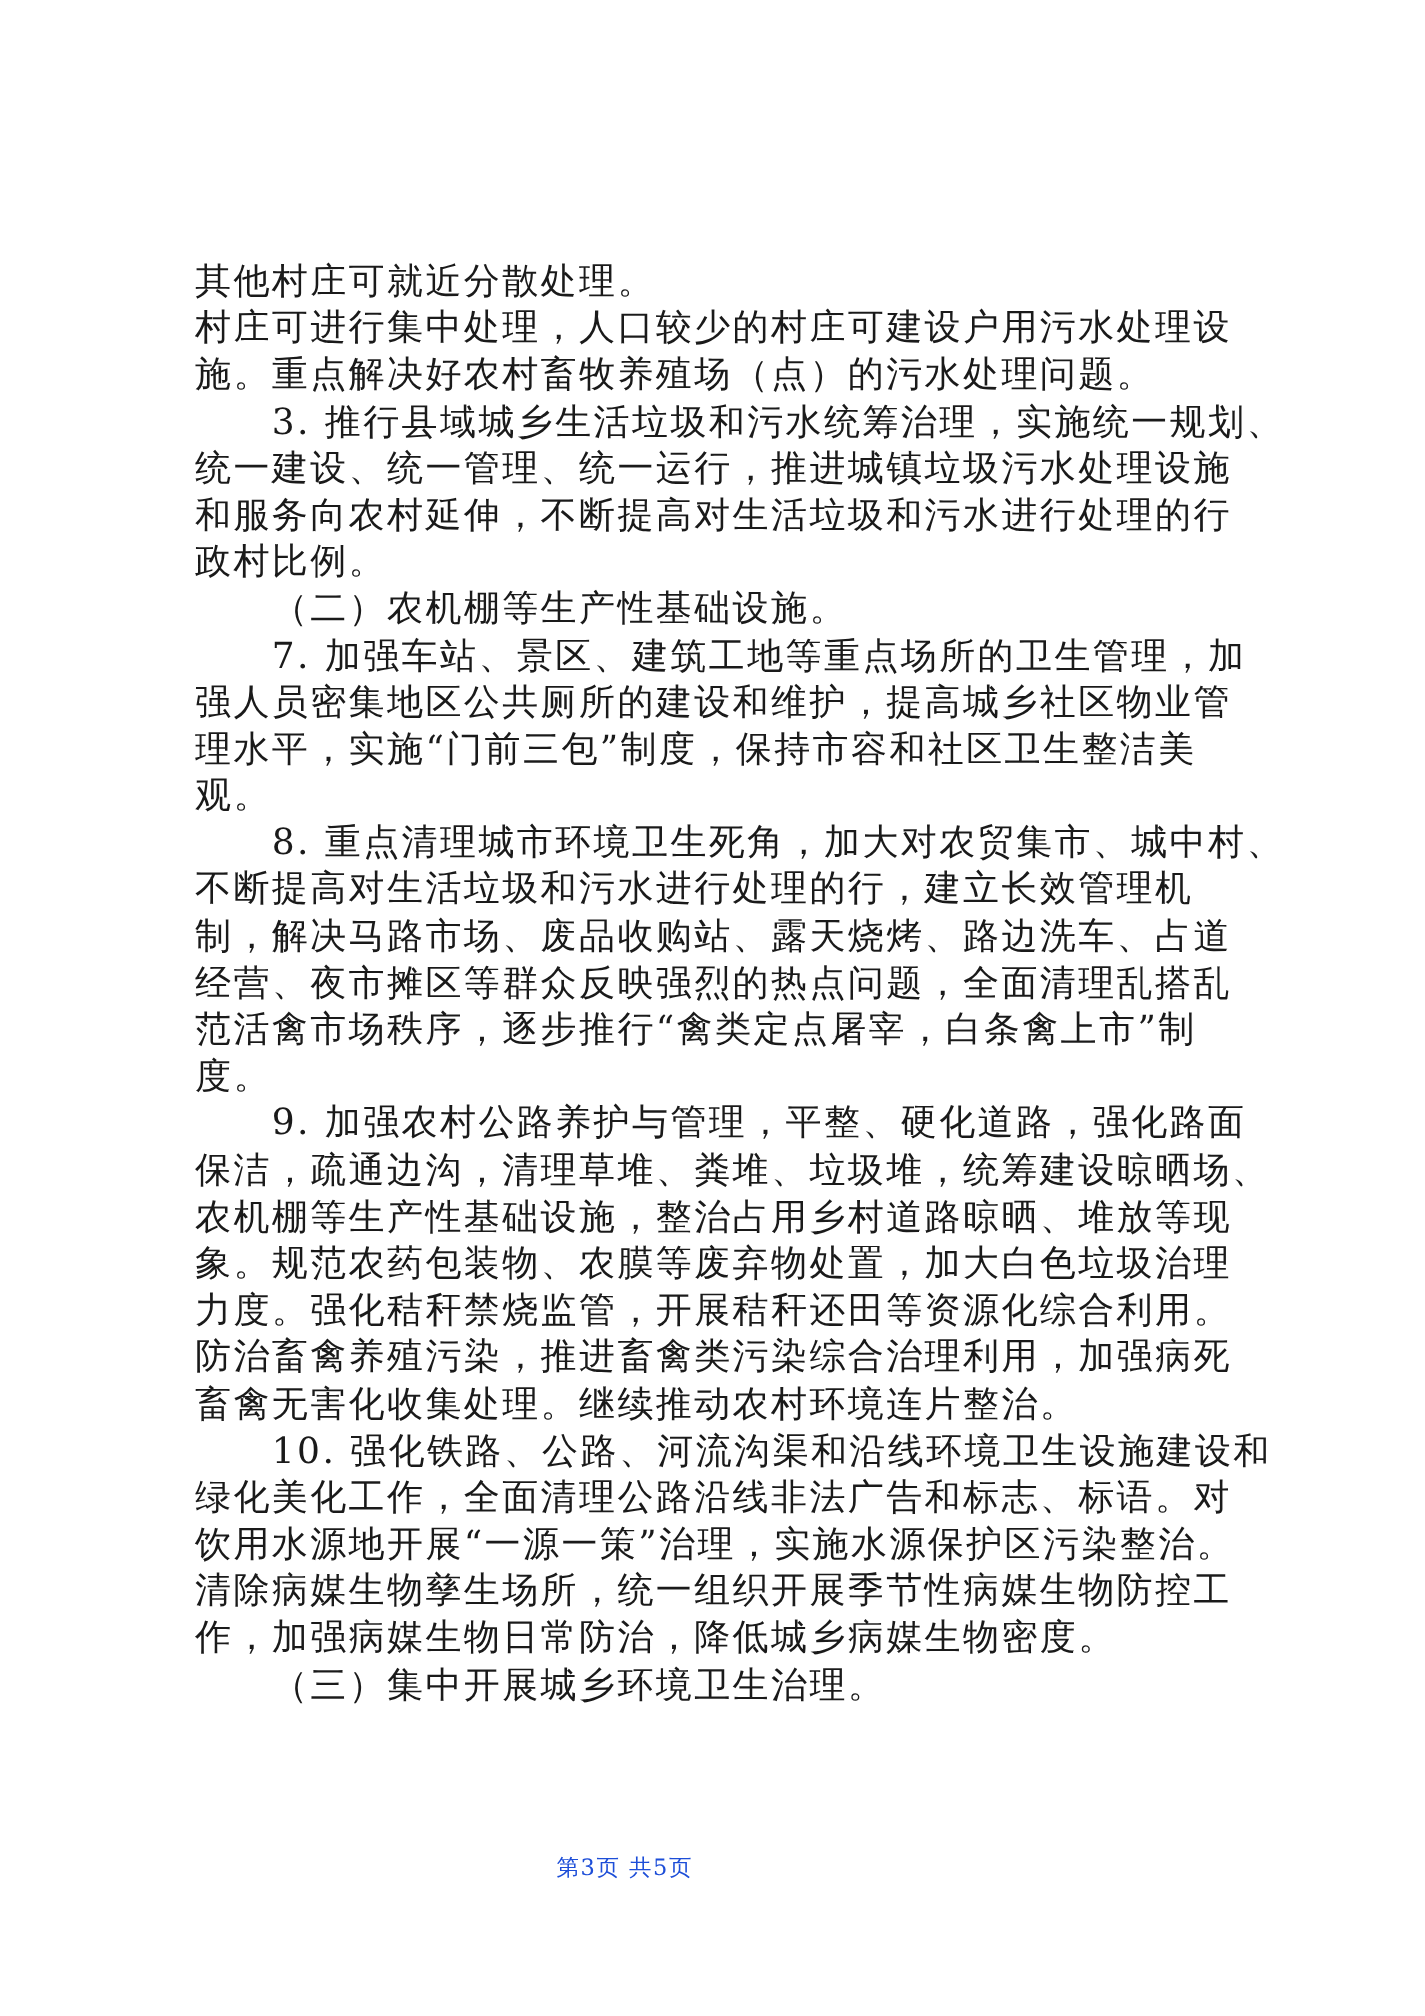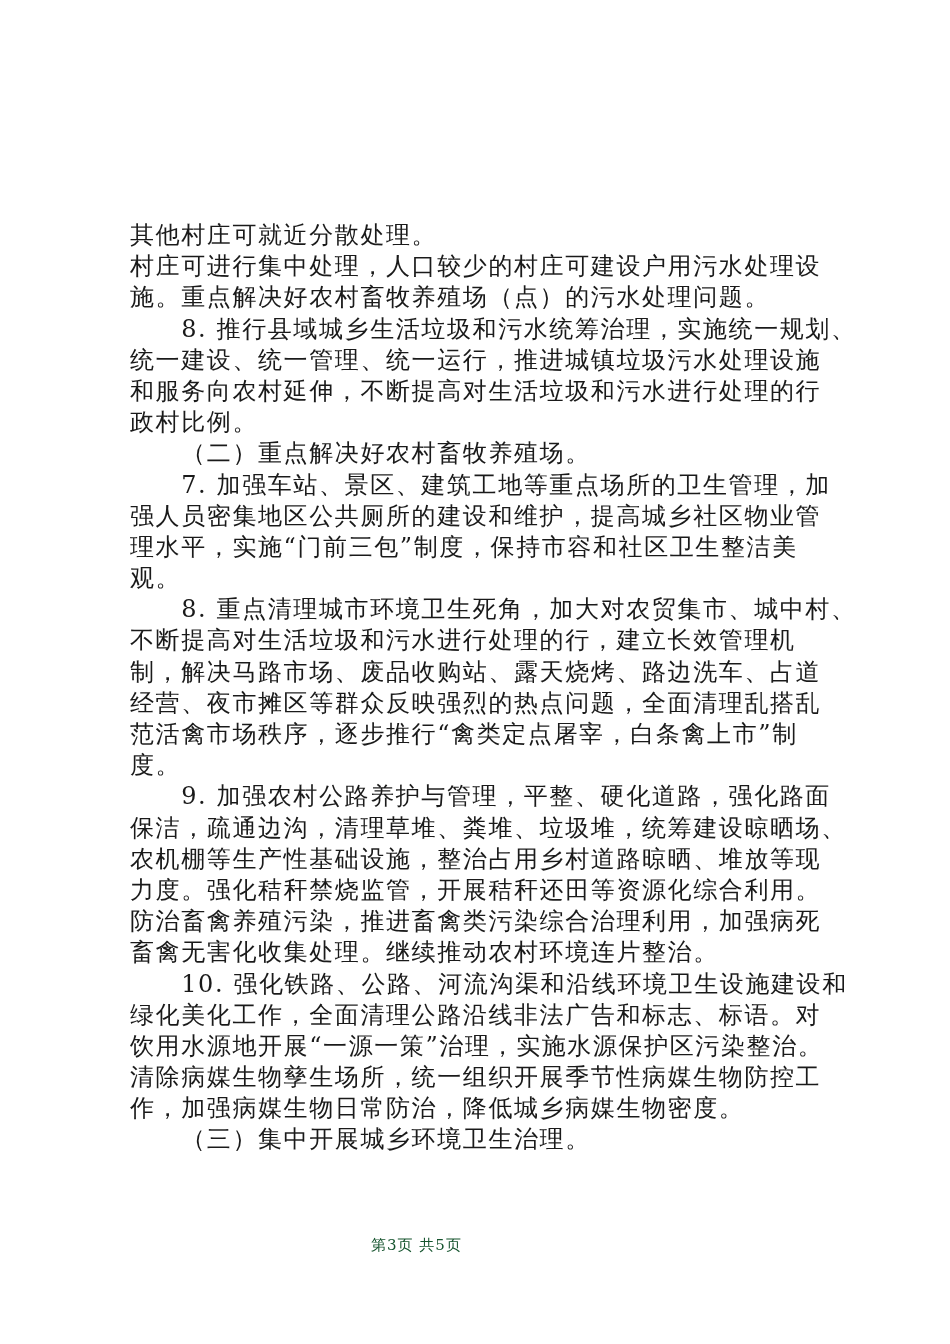--- a/index.html
+++ b/index.html
@@ -20,7 +20,6 @@
       left: 130px;
       top: 172px;
       width: 700px;
-      margin-top: 48px;
     }
     .line {
       height: 31.2px;

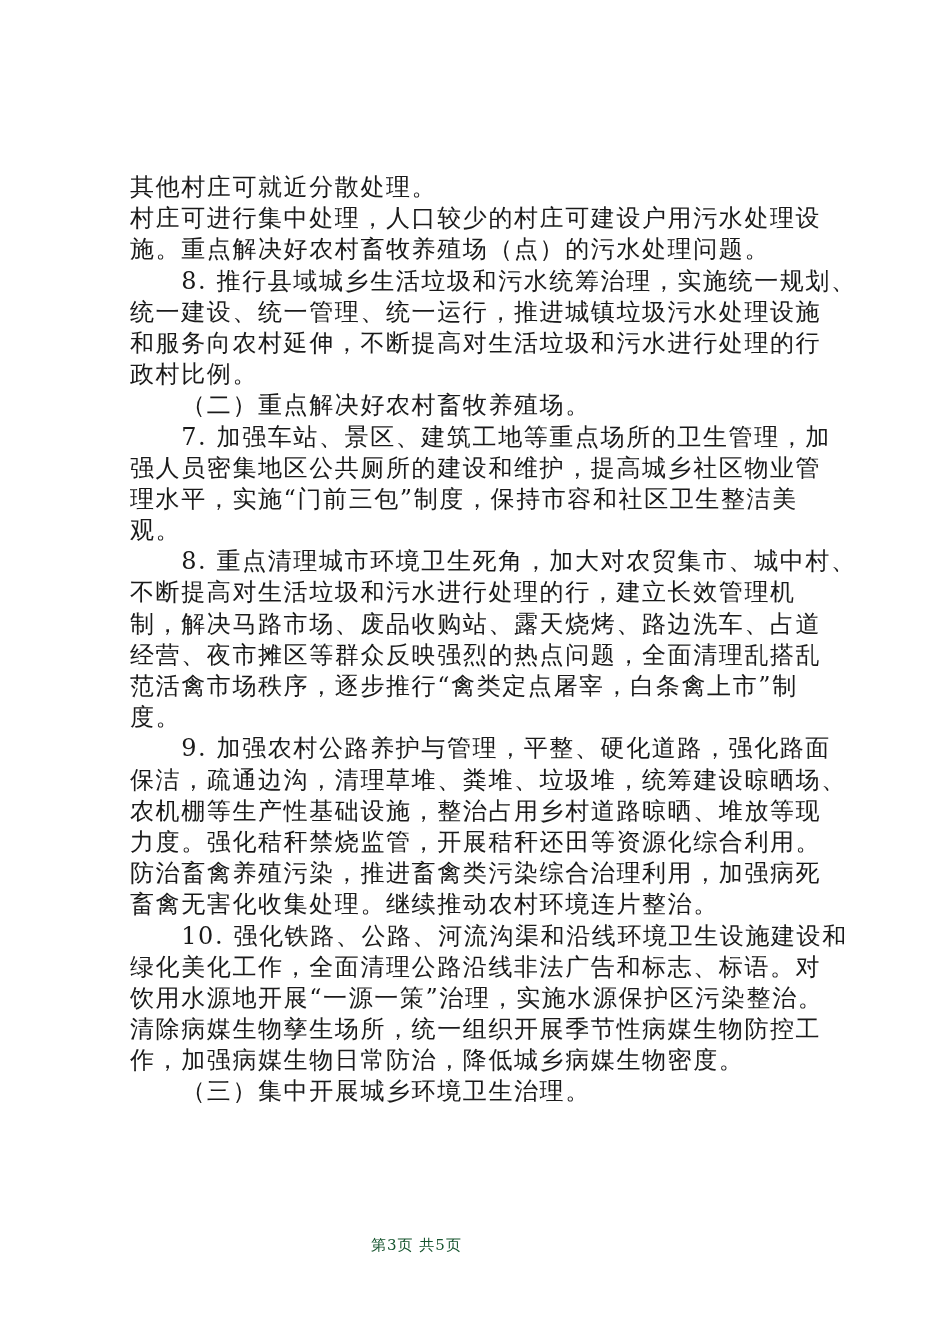--- a/index.html
+++ b/index.html
@@ -46,7 +46,7 @@
   <div class="line">其他村庄可就近分散处理。</div>
   <div class="line">村庄可进行集中处理，人口较少的村庄可建设户用污水处理设</div>
   <div class="line">施。重点解决好农村畜牧养殖场（点）的污水处理问题。</div>
-  <div class="line">　　8. 推行县域城乡生活垃圾和污水统筹治理，实施统一规划、</div>
+  <div class="line">　　3. 推行县域城乡生活垃圾和污水统筹治理，实施统一规划、</div>
   <div class="line">统一建设、统一管理、统一运行，推进城镇垃圾污水处理设施</div>
   <div class="line">和服务向农村延伸，不断提高对生活垃圾和污水进行处理的行</div>
   <div class="line">政村比例。</div>

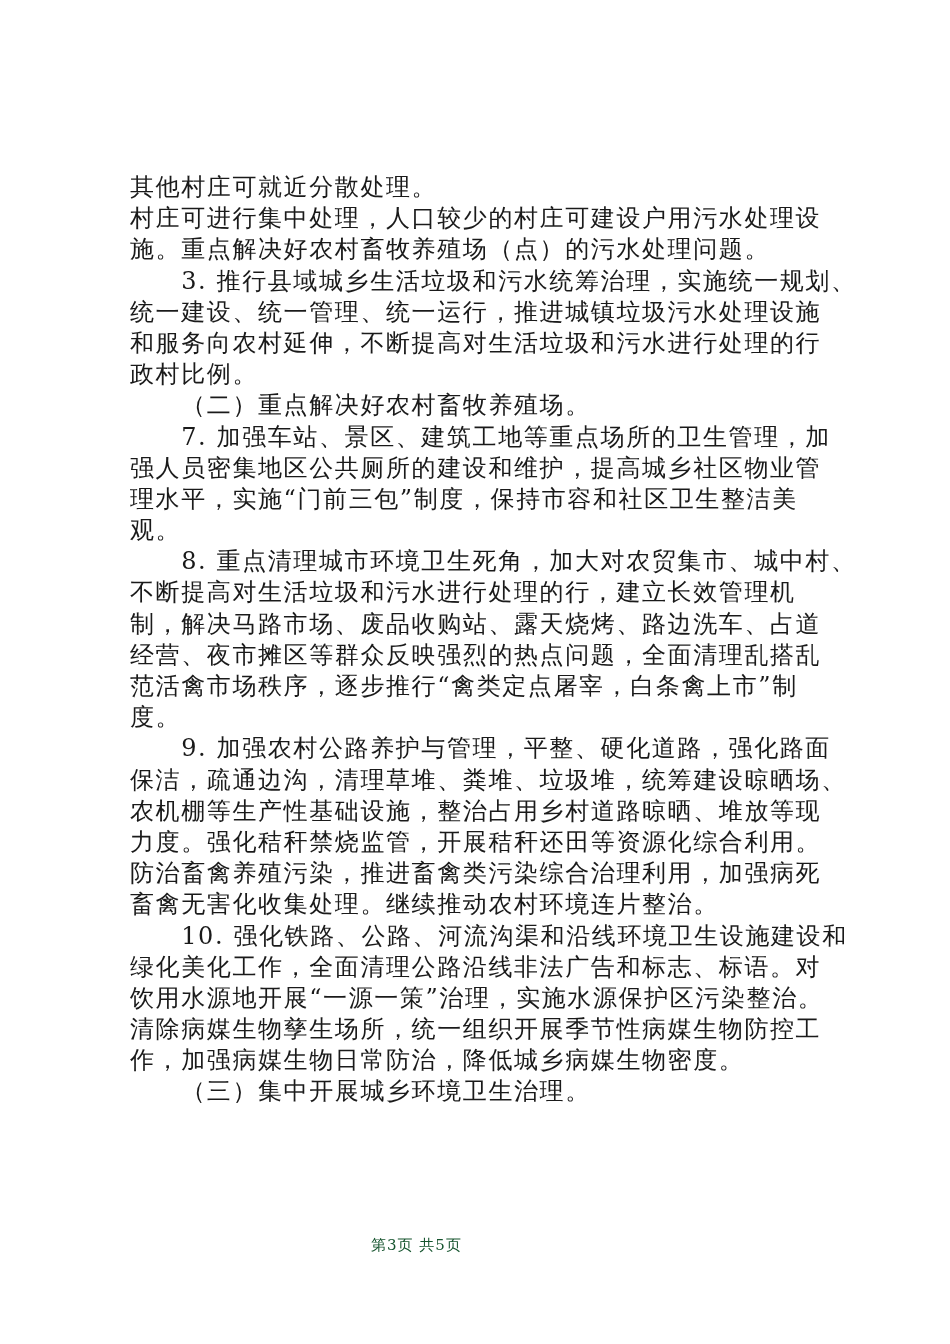--- a/index.html
+++ b/index.html
@@ -50,7 +50,7 @@
   <div class="line">统一建设、统一管理、统一运行，推进城镇垃圾污水处理设施</div>
   <div class="line">和服务向农村延伸，不断提高对生活垃圾和污水进行处理的行</div>
   <div class="line">政村比例。</div>
-  <div class="line">　　（二）重点解决好农村畜牧养殖场。</div>
+  <div class="line">　　（二）农机棚等生产性基础设施。</div>
   <div class="line">　　7. 加强车站、景区、建筑工地等重点场所的卫生管理，加</div>
   <div class="line">强人员密集地区公共厕所的建设和维护，提高城乡社区物业管</div>
   <div class="line">理水平，实施“门前三包”制度，保持市容和社区卫生整洁美</div>

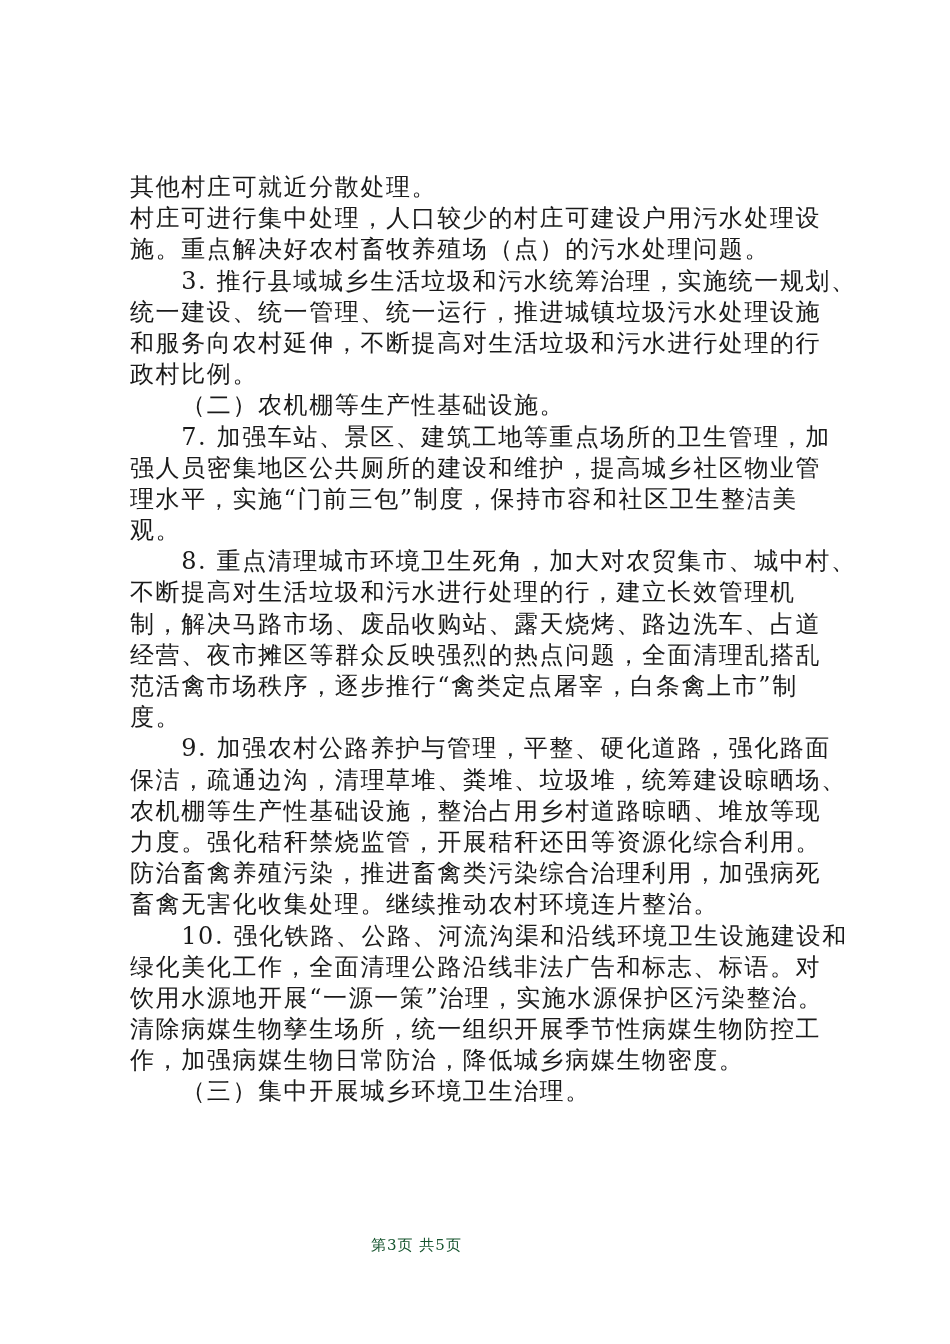--- a/index.html
+++ b/index.html
@@ -64,6 +64,7 @@
   <div class="line">　　9. 加强农村公路养护与管理，平整、硬化道路，强化路面</div>
   <div class="line">保洁，疏通边沟，清理草堆、粪堆、垃圾堆，统筹建设晾晒场、</div>
   <div class="line">农机棚等生产性基础设施，整治占用乡村道路晾晒、堆放等现</div>
+  <div class="line">象。规范农药包装物、农膜等废弃物处置，加大白色垃圾治理</div>
   <div class="line">力度。强化秸秆禁烧监管，开展秸秆还田等资源化综合利用。</div>
   <div class="line">防治畜禽养殖污染，推进畜禽类污染综合治理利用，加强病死</div>
   <div class="line">畜禽无害化收集处理。继续推动农村环境连片整治。</div>

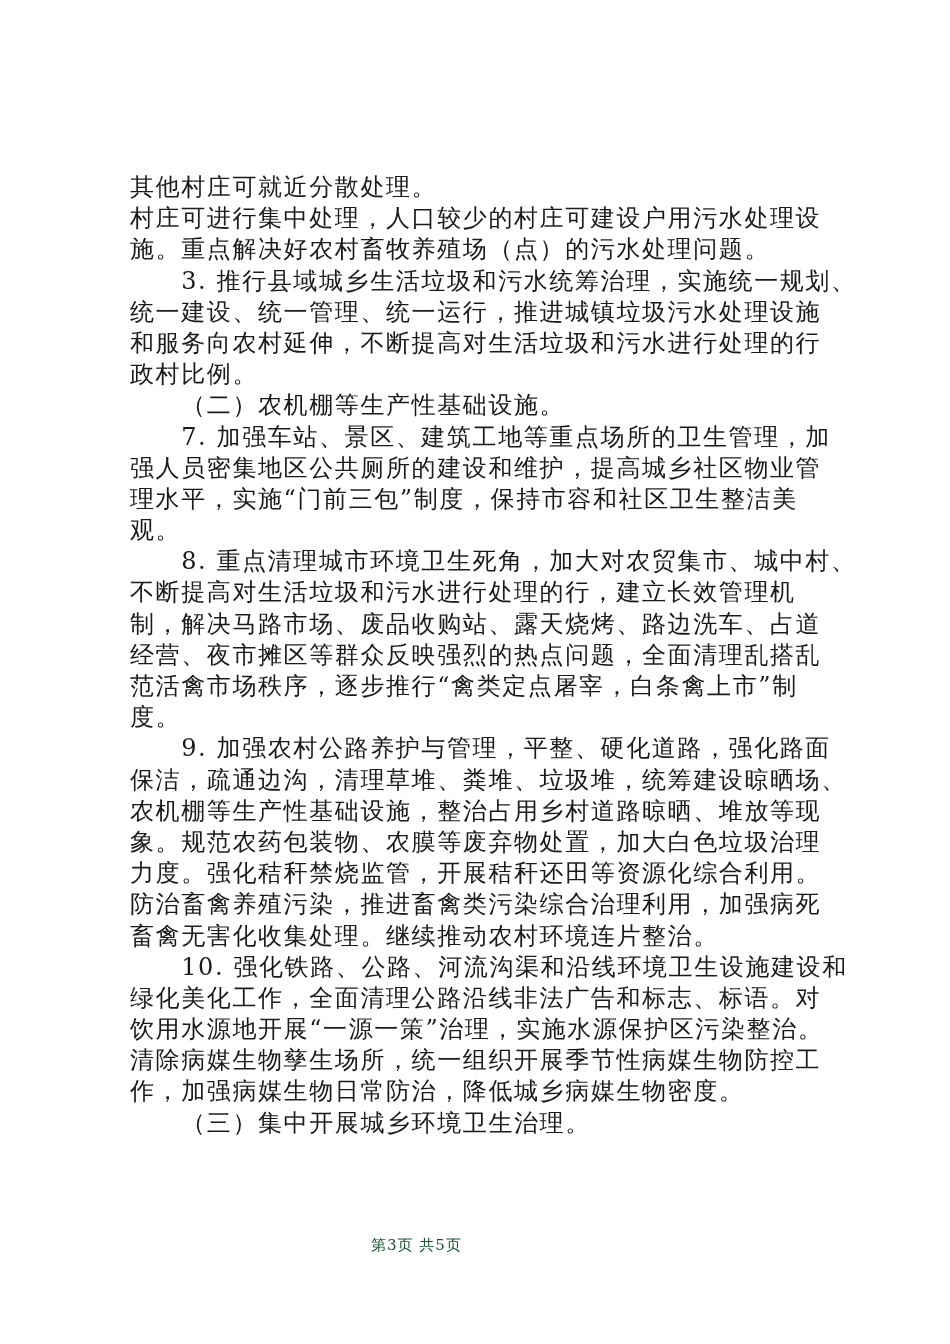--- a/index.html
+++ b/index.html
@@ -35,7 +35,7 @@
       width: 833px;
       text-align: center;
       font-size: 15px;
-      color: #14532d;
+      color: #1d4ed8;
       letter-spacing: 1px;
     }
   </style>

